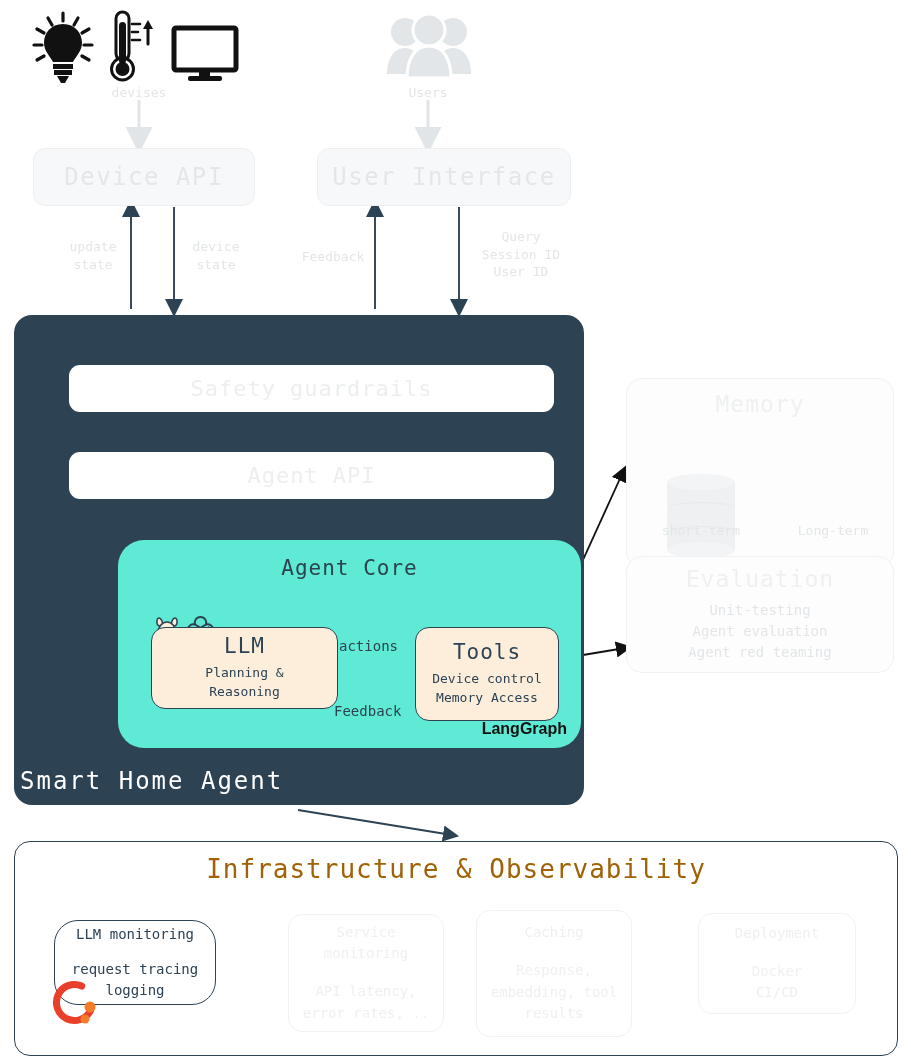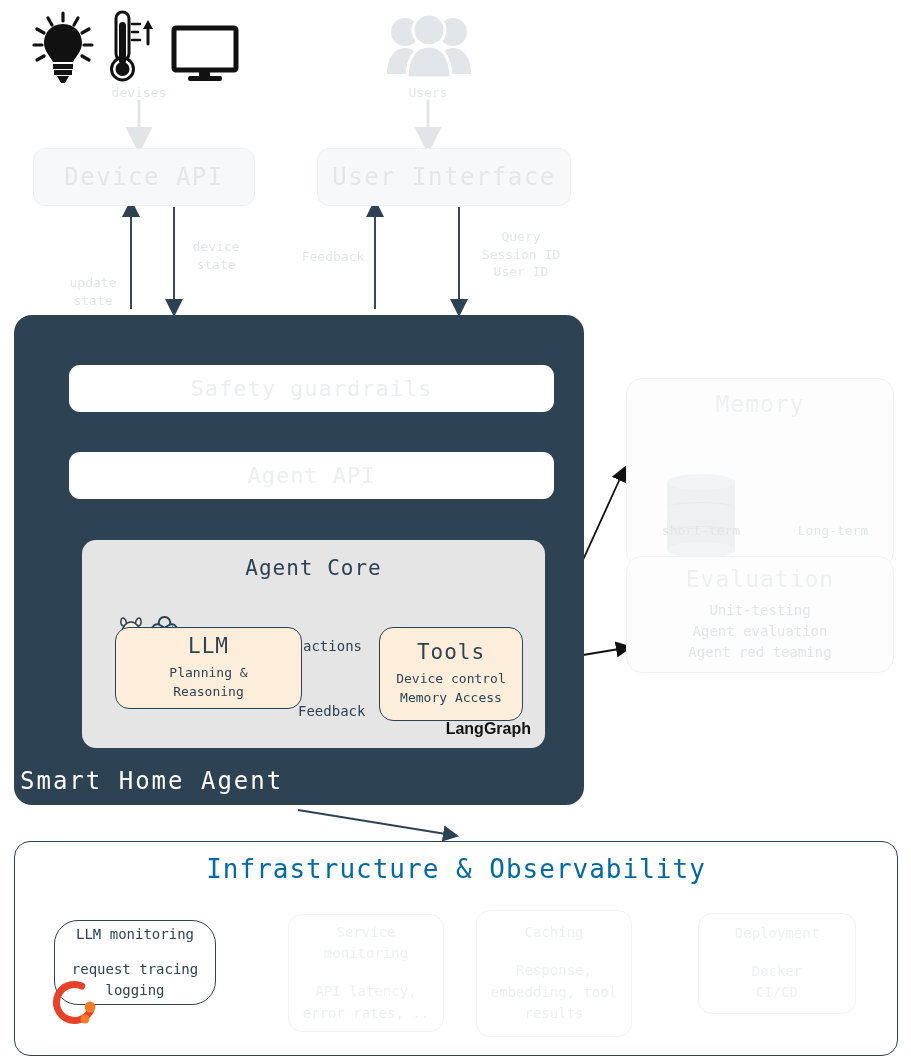--- a/index.html
+++ b/index.html
@@ -236,7 +236,7 @@
     <span style="color:#e4e7e9;font-size:24px;letter-spacing:1.5px;">User Interface</span>
   </div>
 
-  <div class="abs label-faint" style="left:55px; top:238px; width:76px;margin-top:36px;">update
+  <div class="abs label-faint" style="left:55px; top:238px; width:76px;">update
 state</div>
   <div class="abs label-faint" style="left:178px; top:238px; width:76px;">device
 state</div>

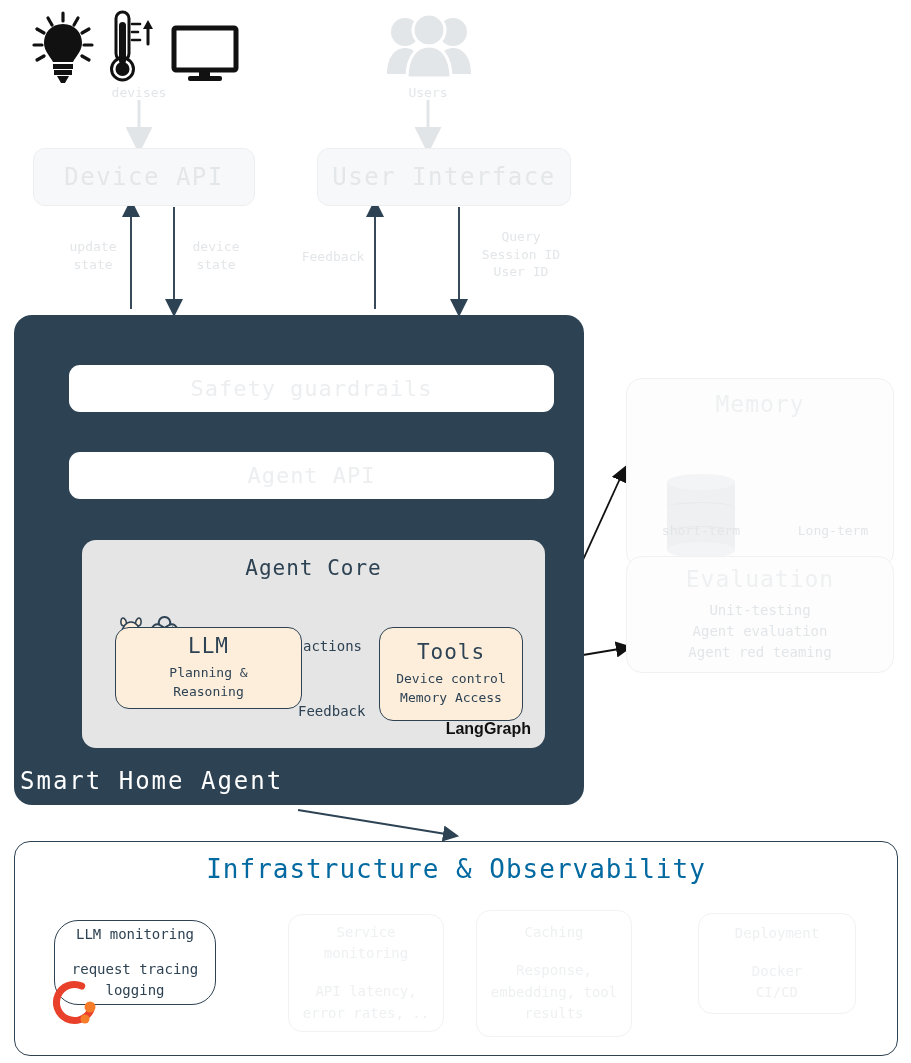--- a/index.html
+++ b/index.html
@@ -45,8 +45,9 @@
     letter-spacing: 1px;
   }
   .agent-core {
-    background: #e5e5e5;
-    border-radius: 14px;
+    background: #5eead4;
+    border-radius: 26px;
+    margin-left: 36px;
   }
   .core-title {
     text-align: center; color: #2d4253;

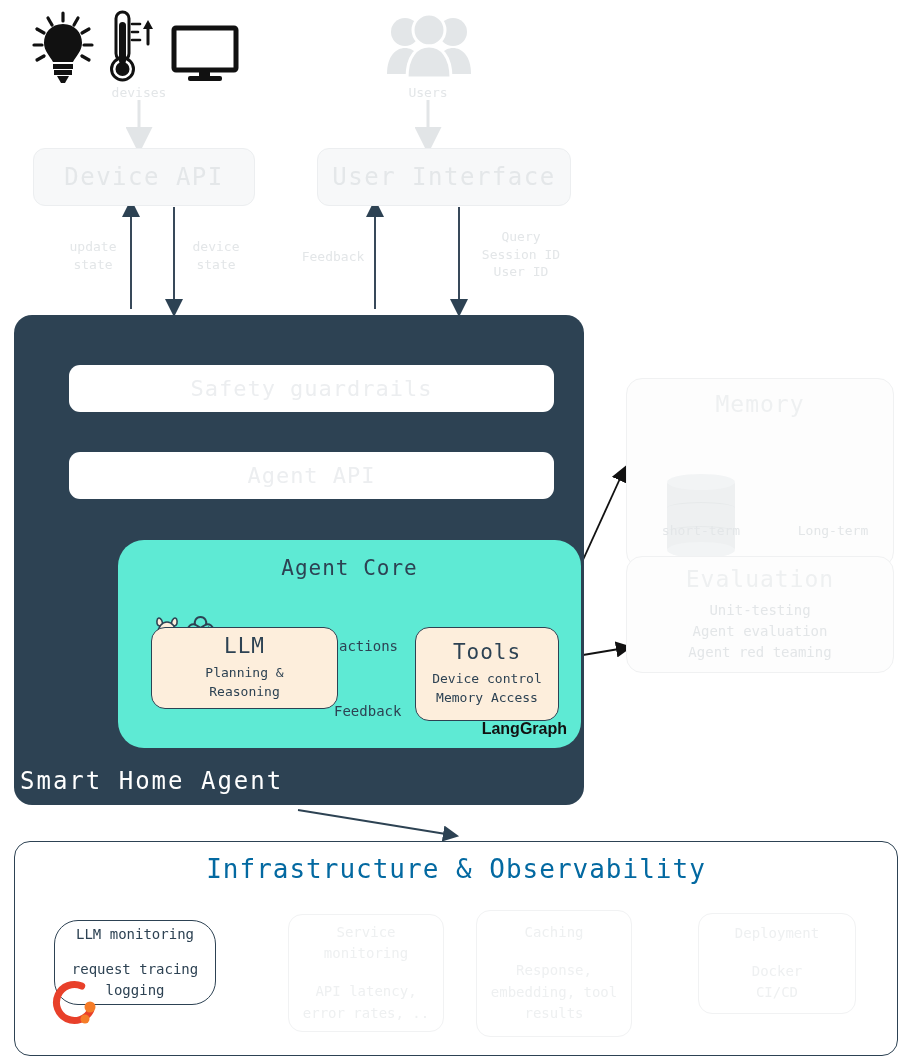--- a/index.html
+++ b/index.html
@@ -103,7 +103,7 @@
     background: #ffffff;
   }
   .infra-title {
-    text-align: center; color: #0369a1;
+    text-align: center; color: #a16207;
     font-size: 26px; letter-spacing: 1px;
   }
   .infra-card-solid {

